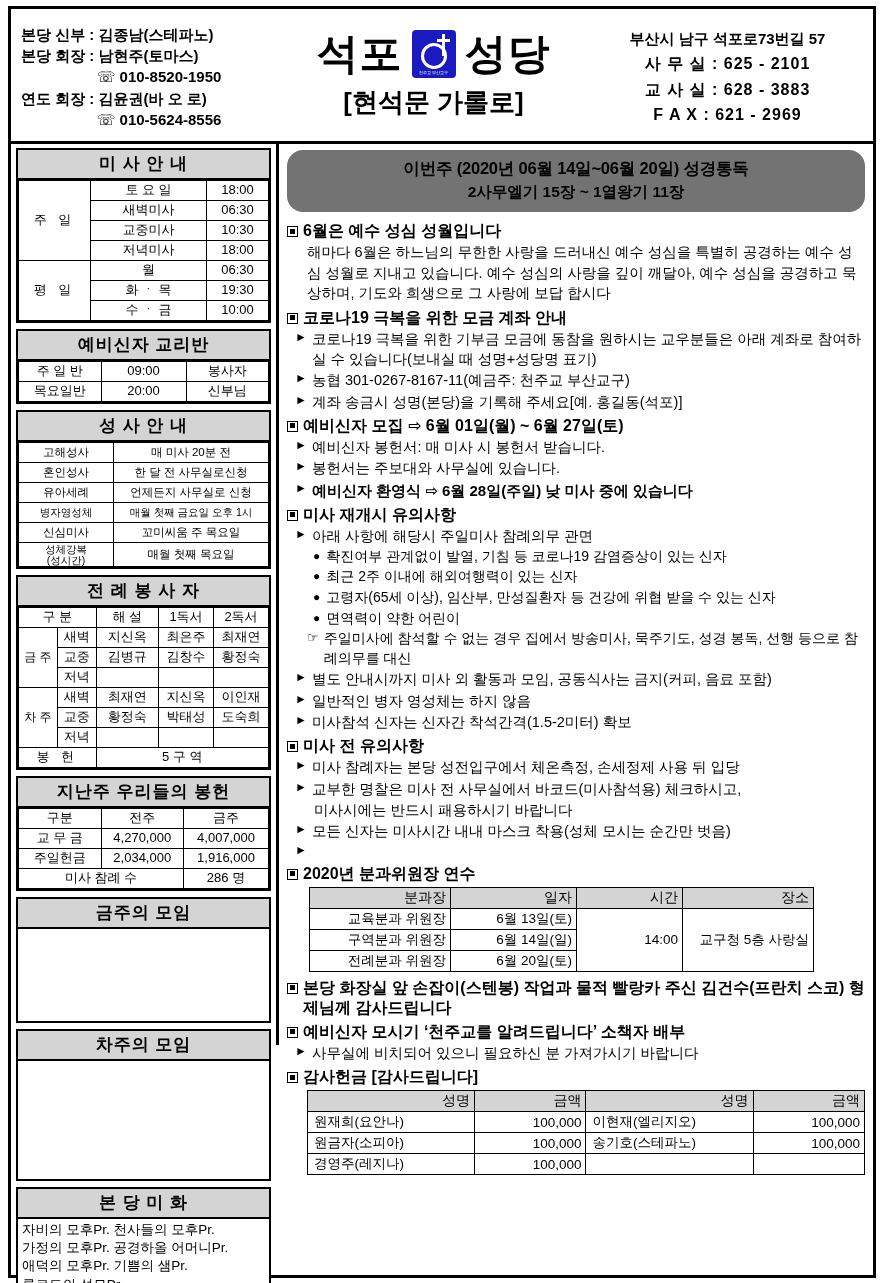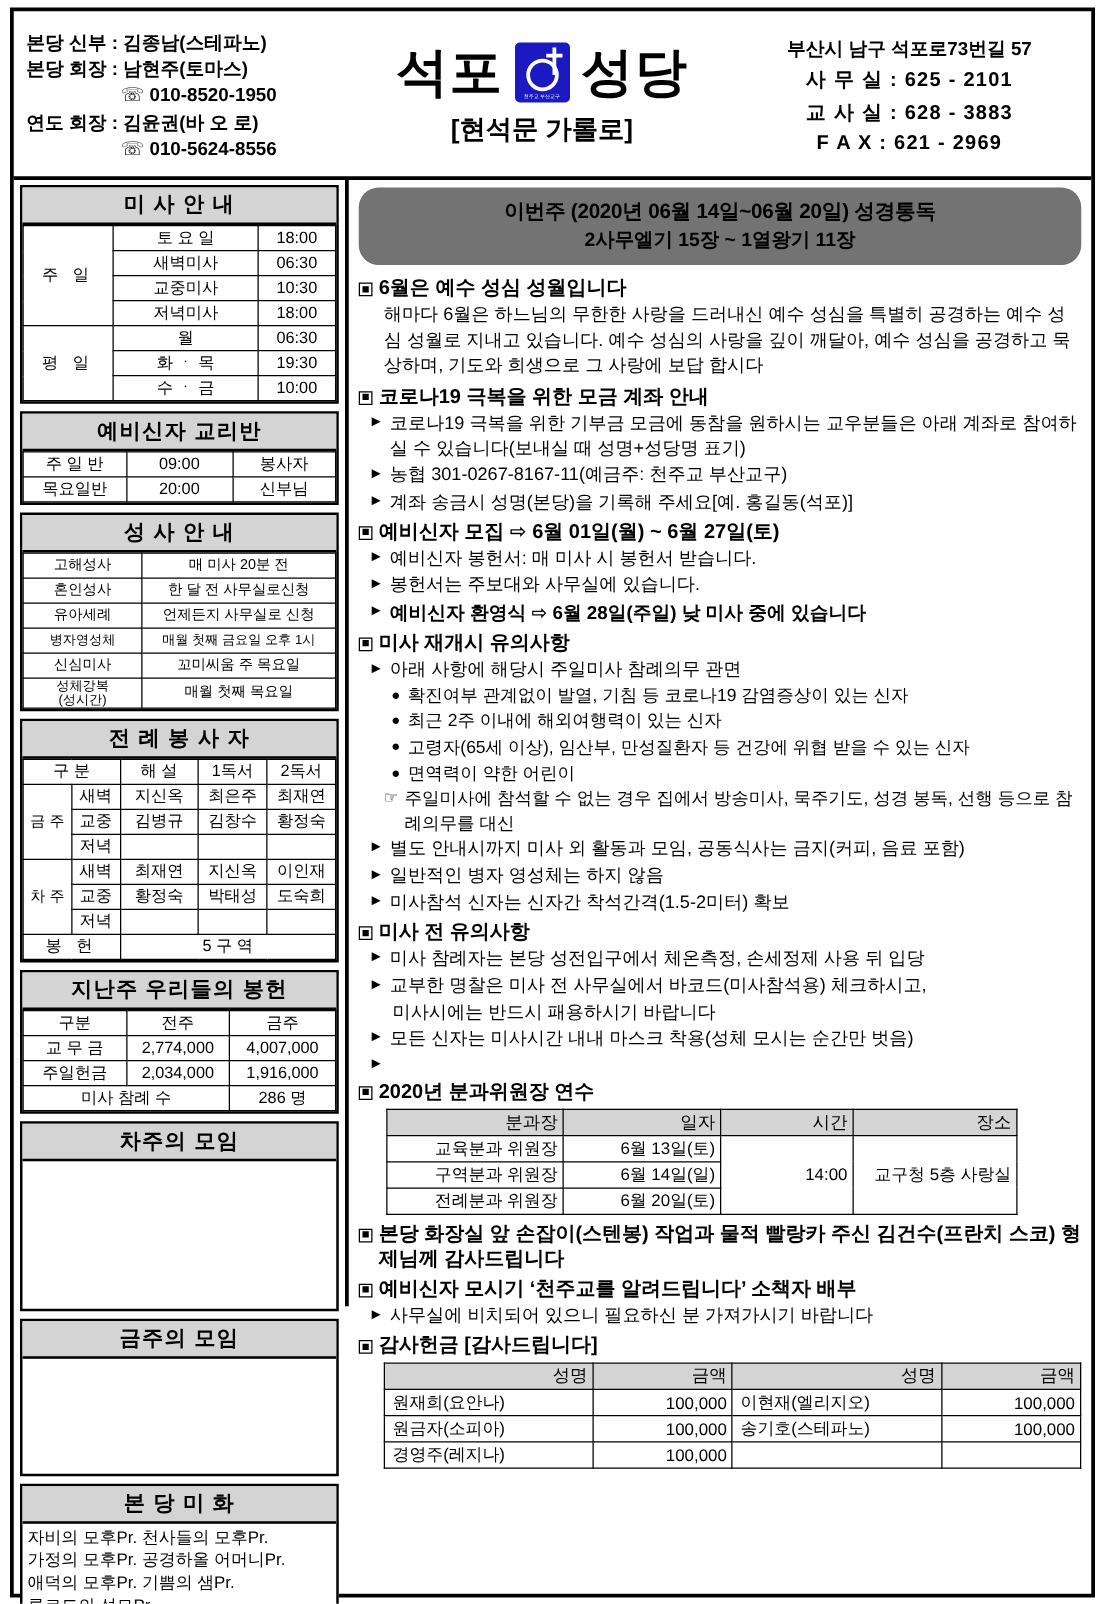--- a/index.html
+++ b/index.html
@@ -76,7 +76,7 @@
     position:absolute; bottom: 3px; left:0; right:0;
     text-align:center; color:#fff; font-size:4px; letter-spacing:0;
   }
-  .logo-sub { font-size: 21px; font-weight: bold; text-align: center; }
+  .logo-sub { font-size: 26px; font-weight: bold; text-align: center; }
   .hdr-right {
     width: 285px;
     padding: 8px 10px 4px 4px;

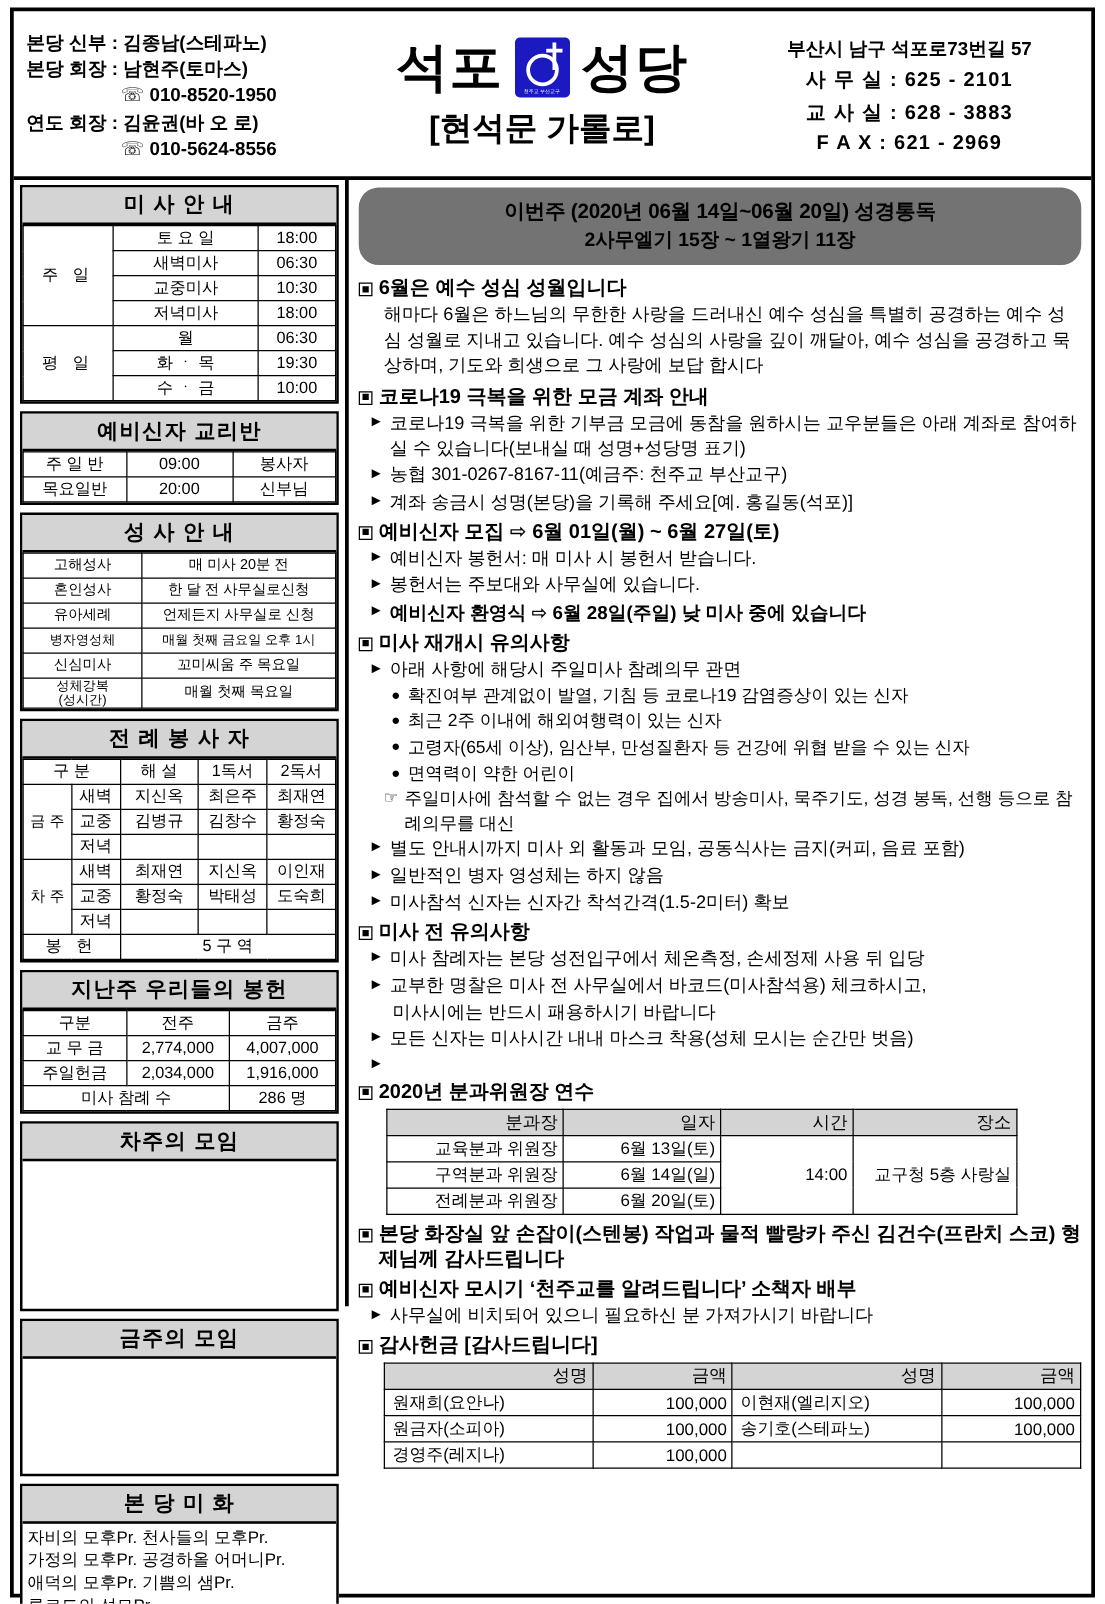--- a/index.html
+++ b/index.html
@@ -404,7 +404,7 @@
           </tr>
           <tr>
             <td>교 무 금</td>
-            <td>2,774,000</td>
+            <td>4,270,000</td>
             <td>4,007,000</td>
           </tr>
           <tr>

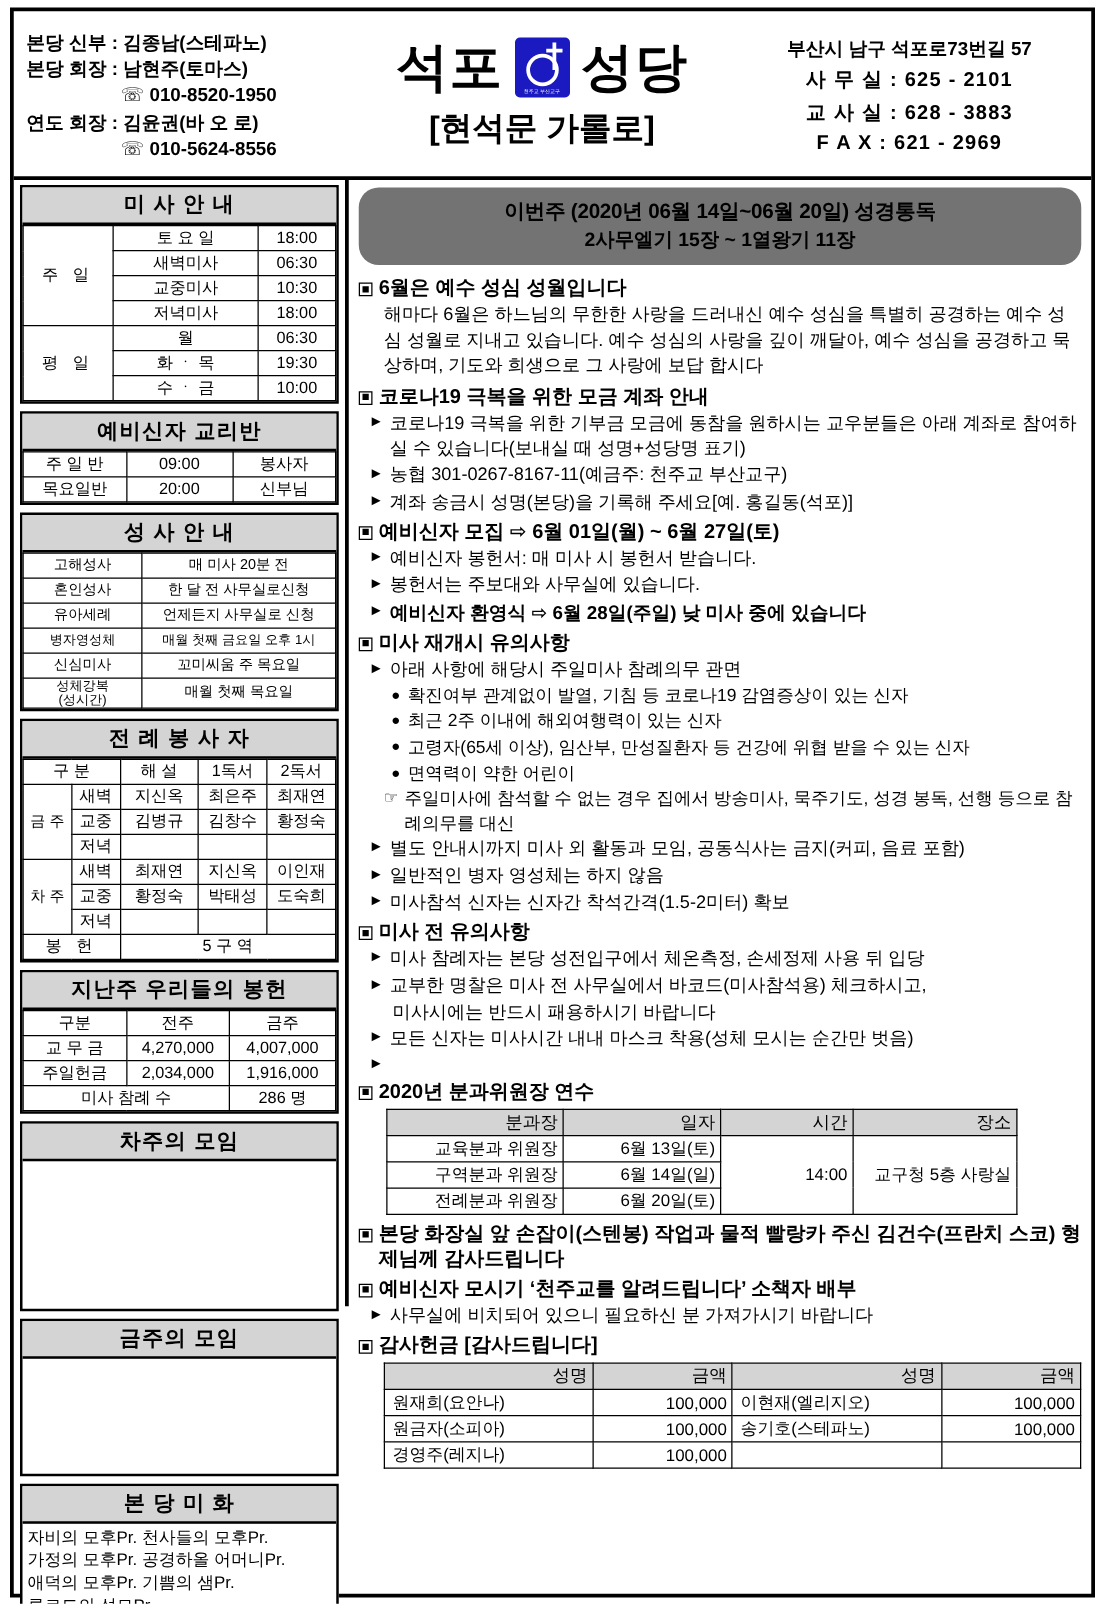--- a/index.html
+++ b/index.html
@@ -421,13 +421,13 @@
       </div>
 
       <div class="box">
+        <div class="box-title">금주의 모임</div>
+        <div class="plain left empty-body"></div>
+      </div>
+
+      <div class="box">
         <div class="box-title">차주의 모임</div>
         <div class="plain left empty-body2"></div>
-      </div>
-
-      <div class="box">
-        <div class="box-title">금주의 모임</div>
-        <div class="plain left empty-body"></div>
       </div>
 
       <div class="box">

